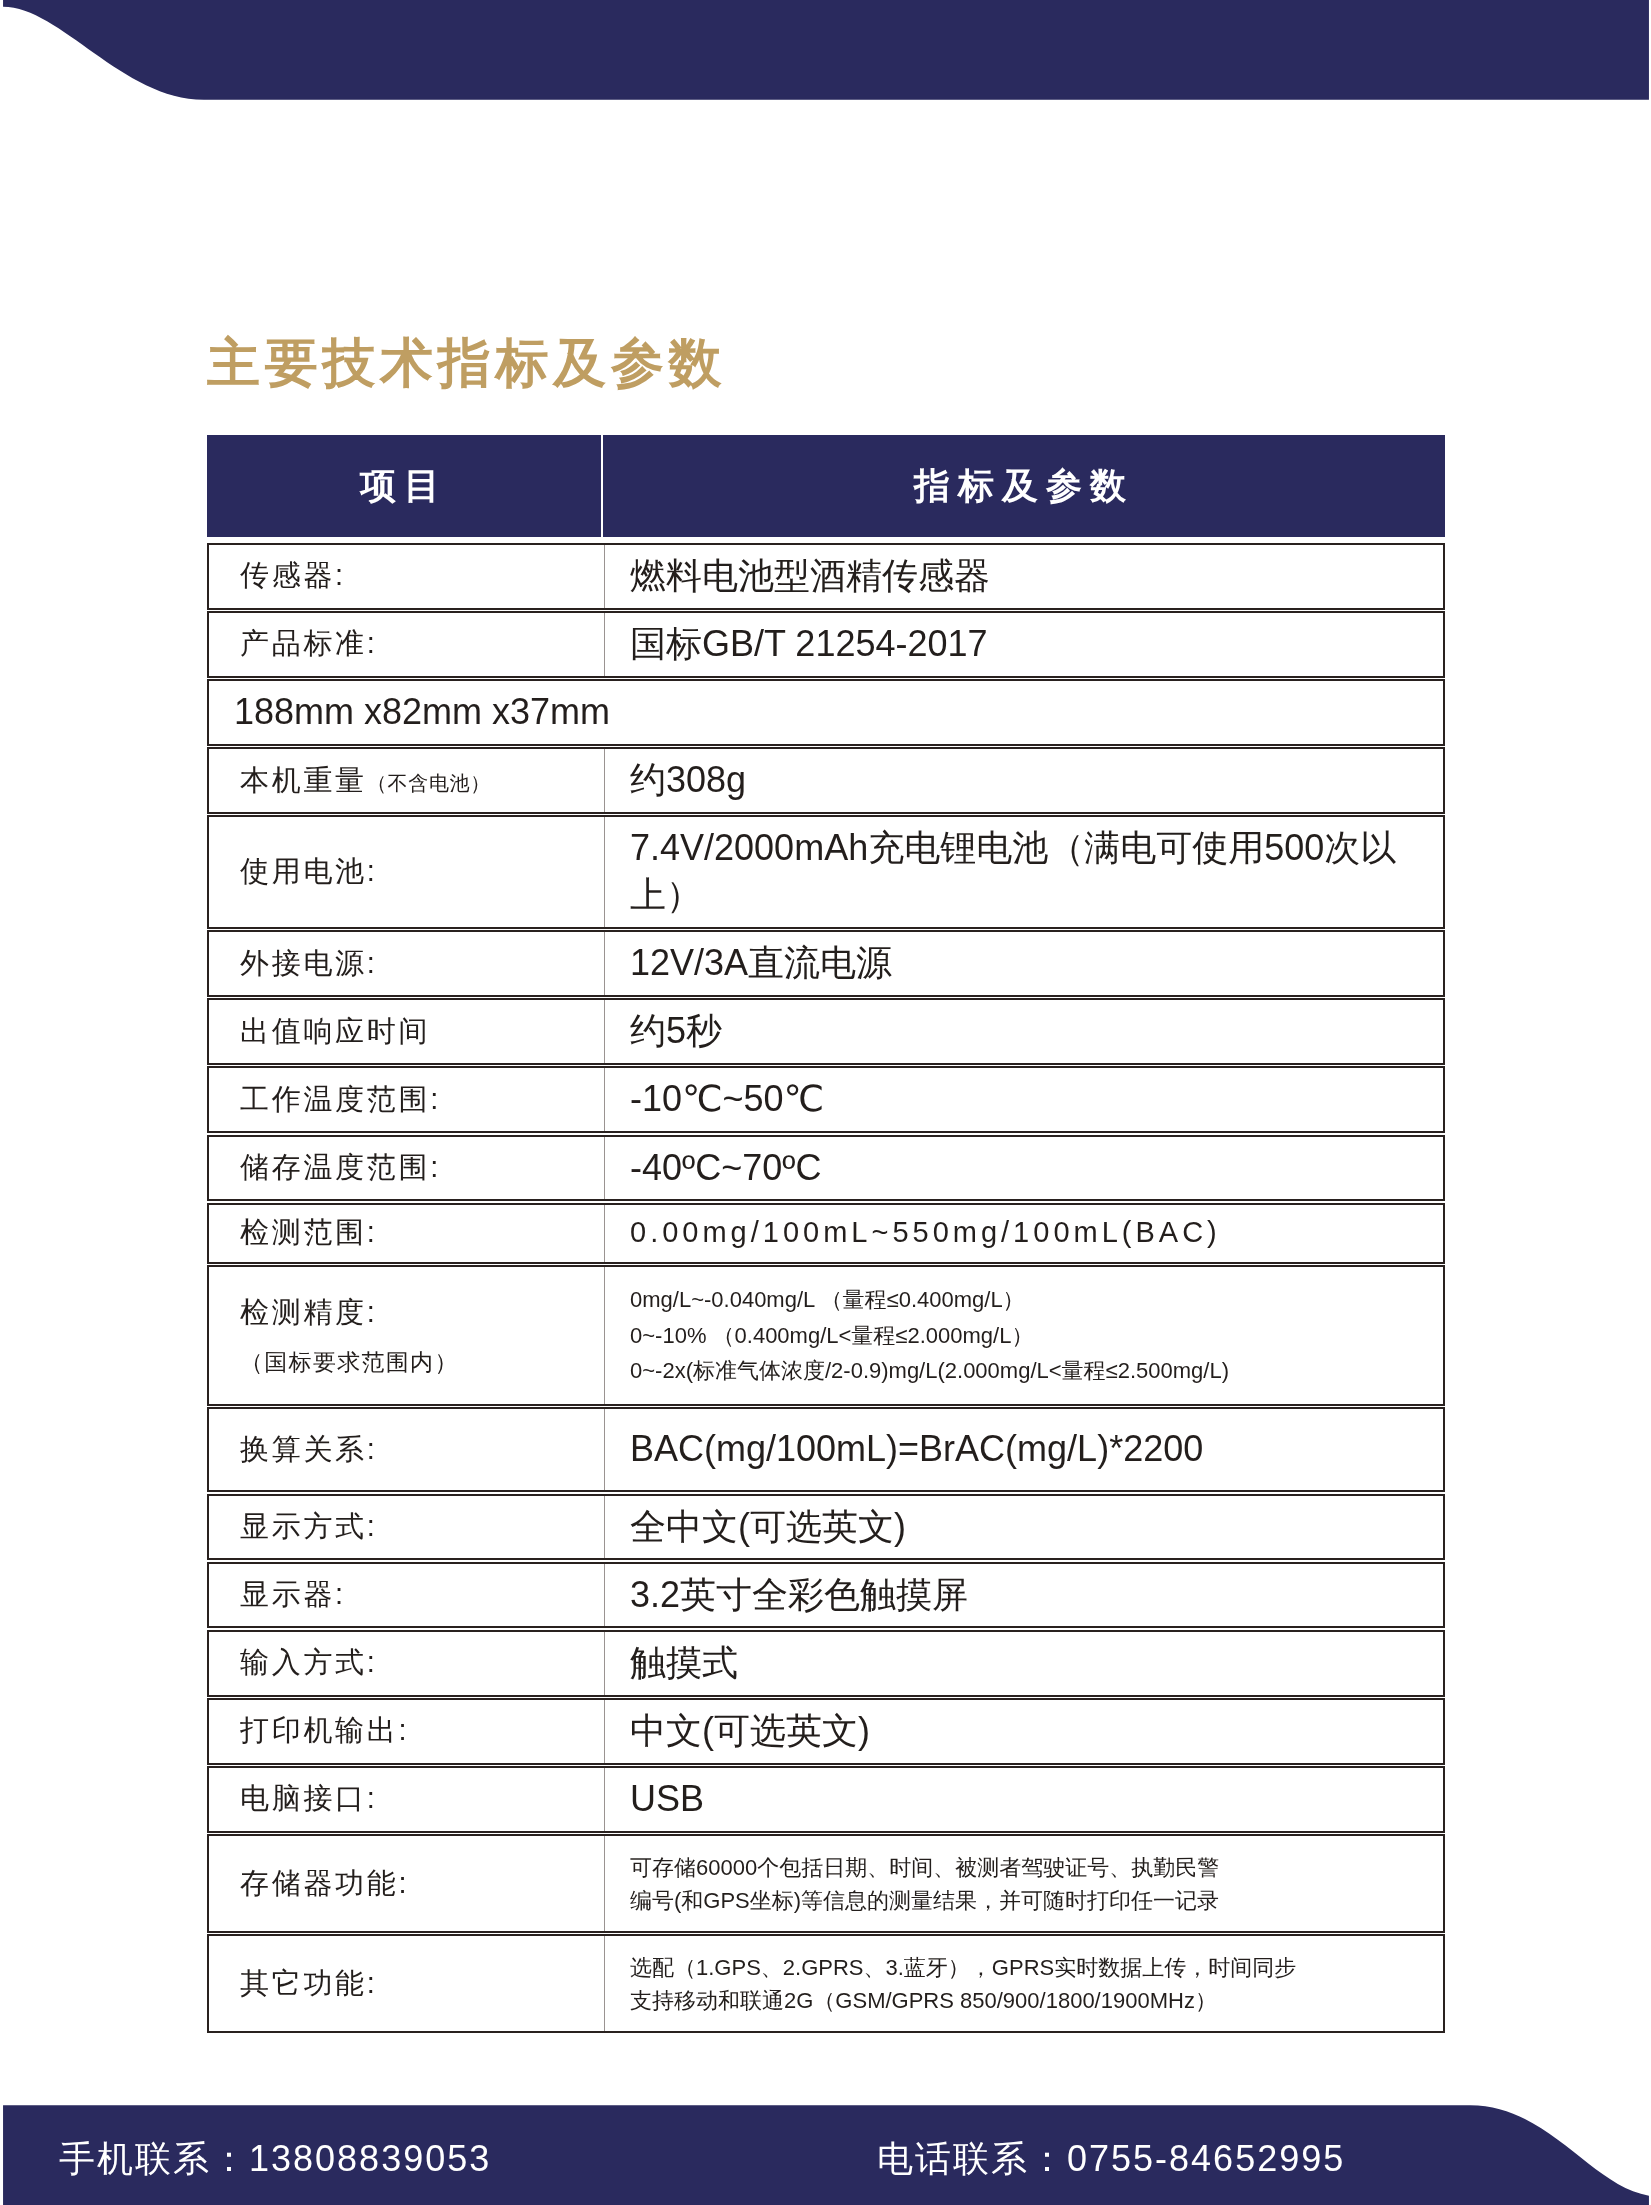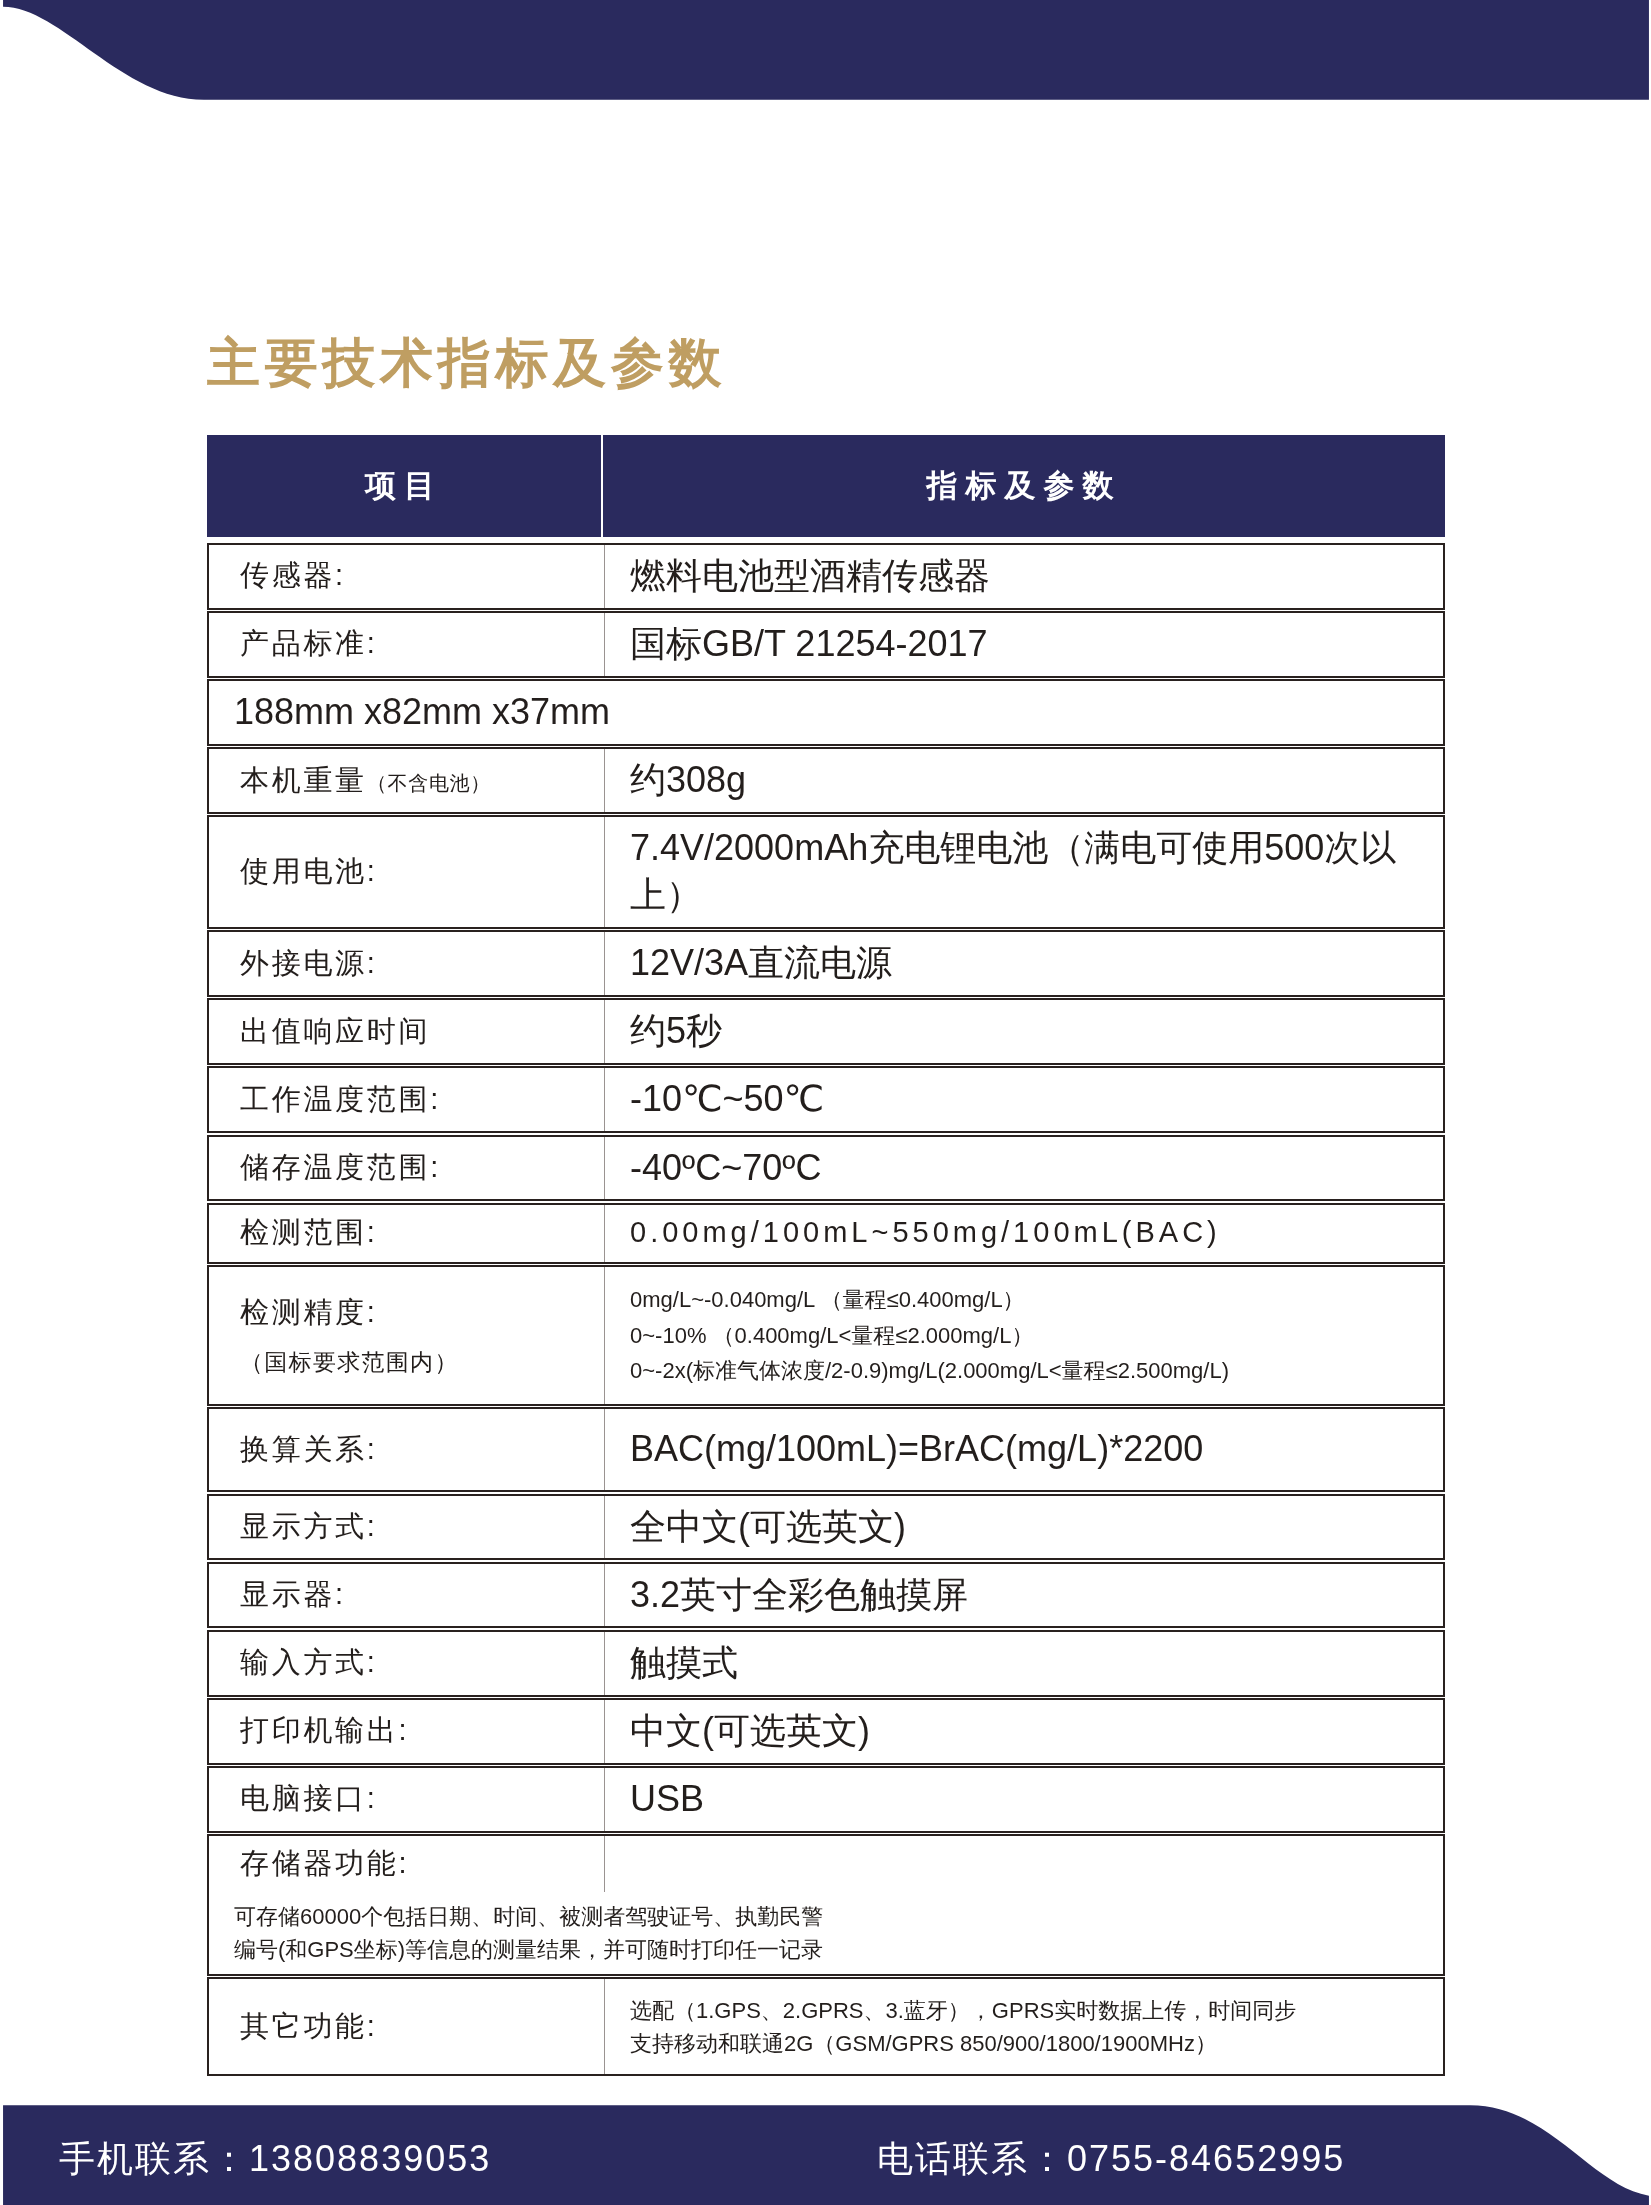--- a/index.html
+++ b/index.html
@@ -28,7 +28,7 @@
   .thead{display:flex;height:102px;background:var(--navy);}
   .th{
     display:flex;align-items:center;justify-content:center;
-    color:#ffffff;font-size:31px;font-weight:bold;letter-spacing:8px;
+    color:#ffffff;font-size:36px;font-weight:bold;letter-spacing:8px;
   }
   .col-item{width:394px;border-right:2.7px solid #ffffff;}
   .col-spec{flex:1;}

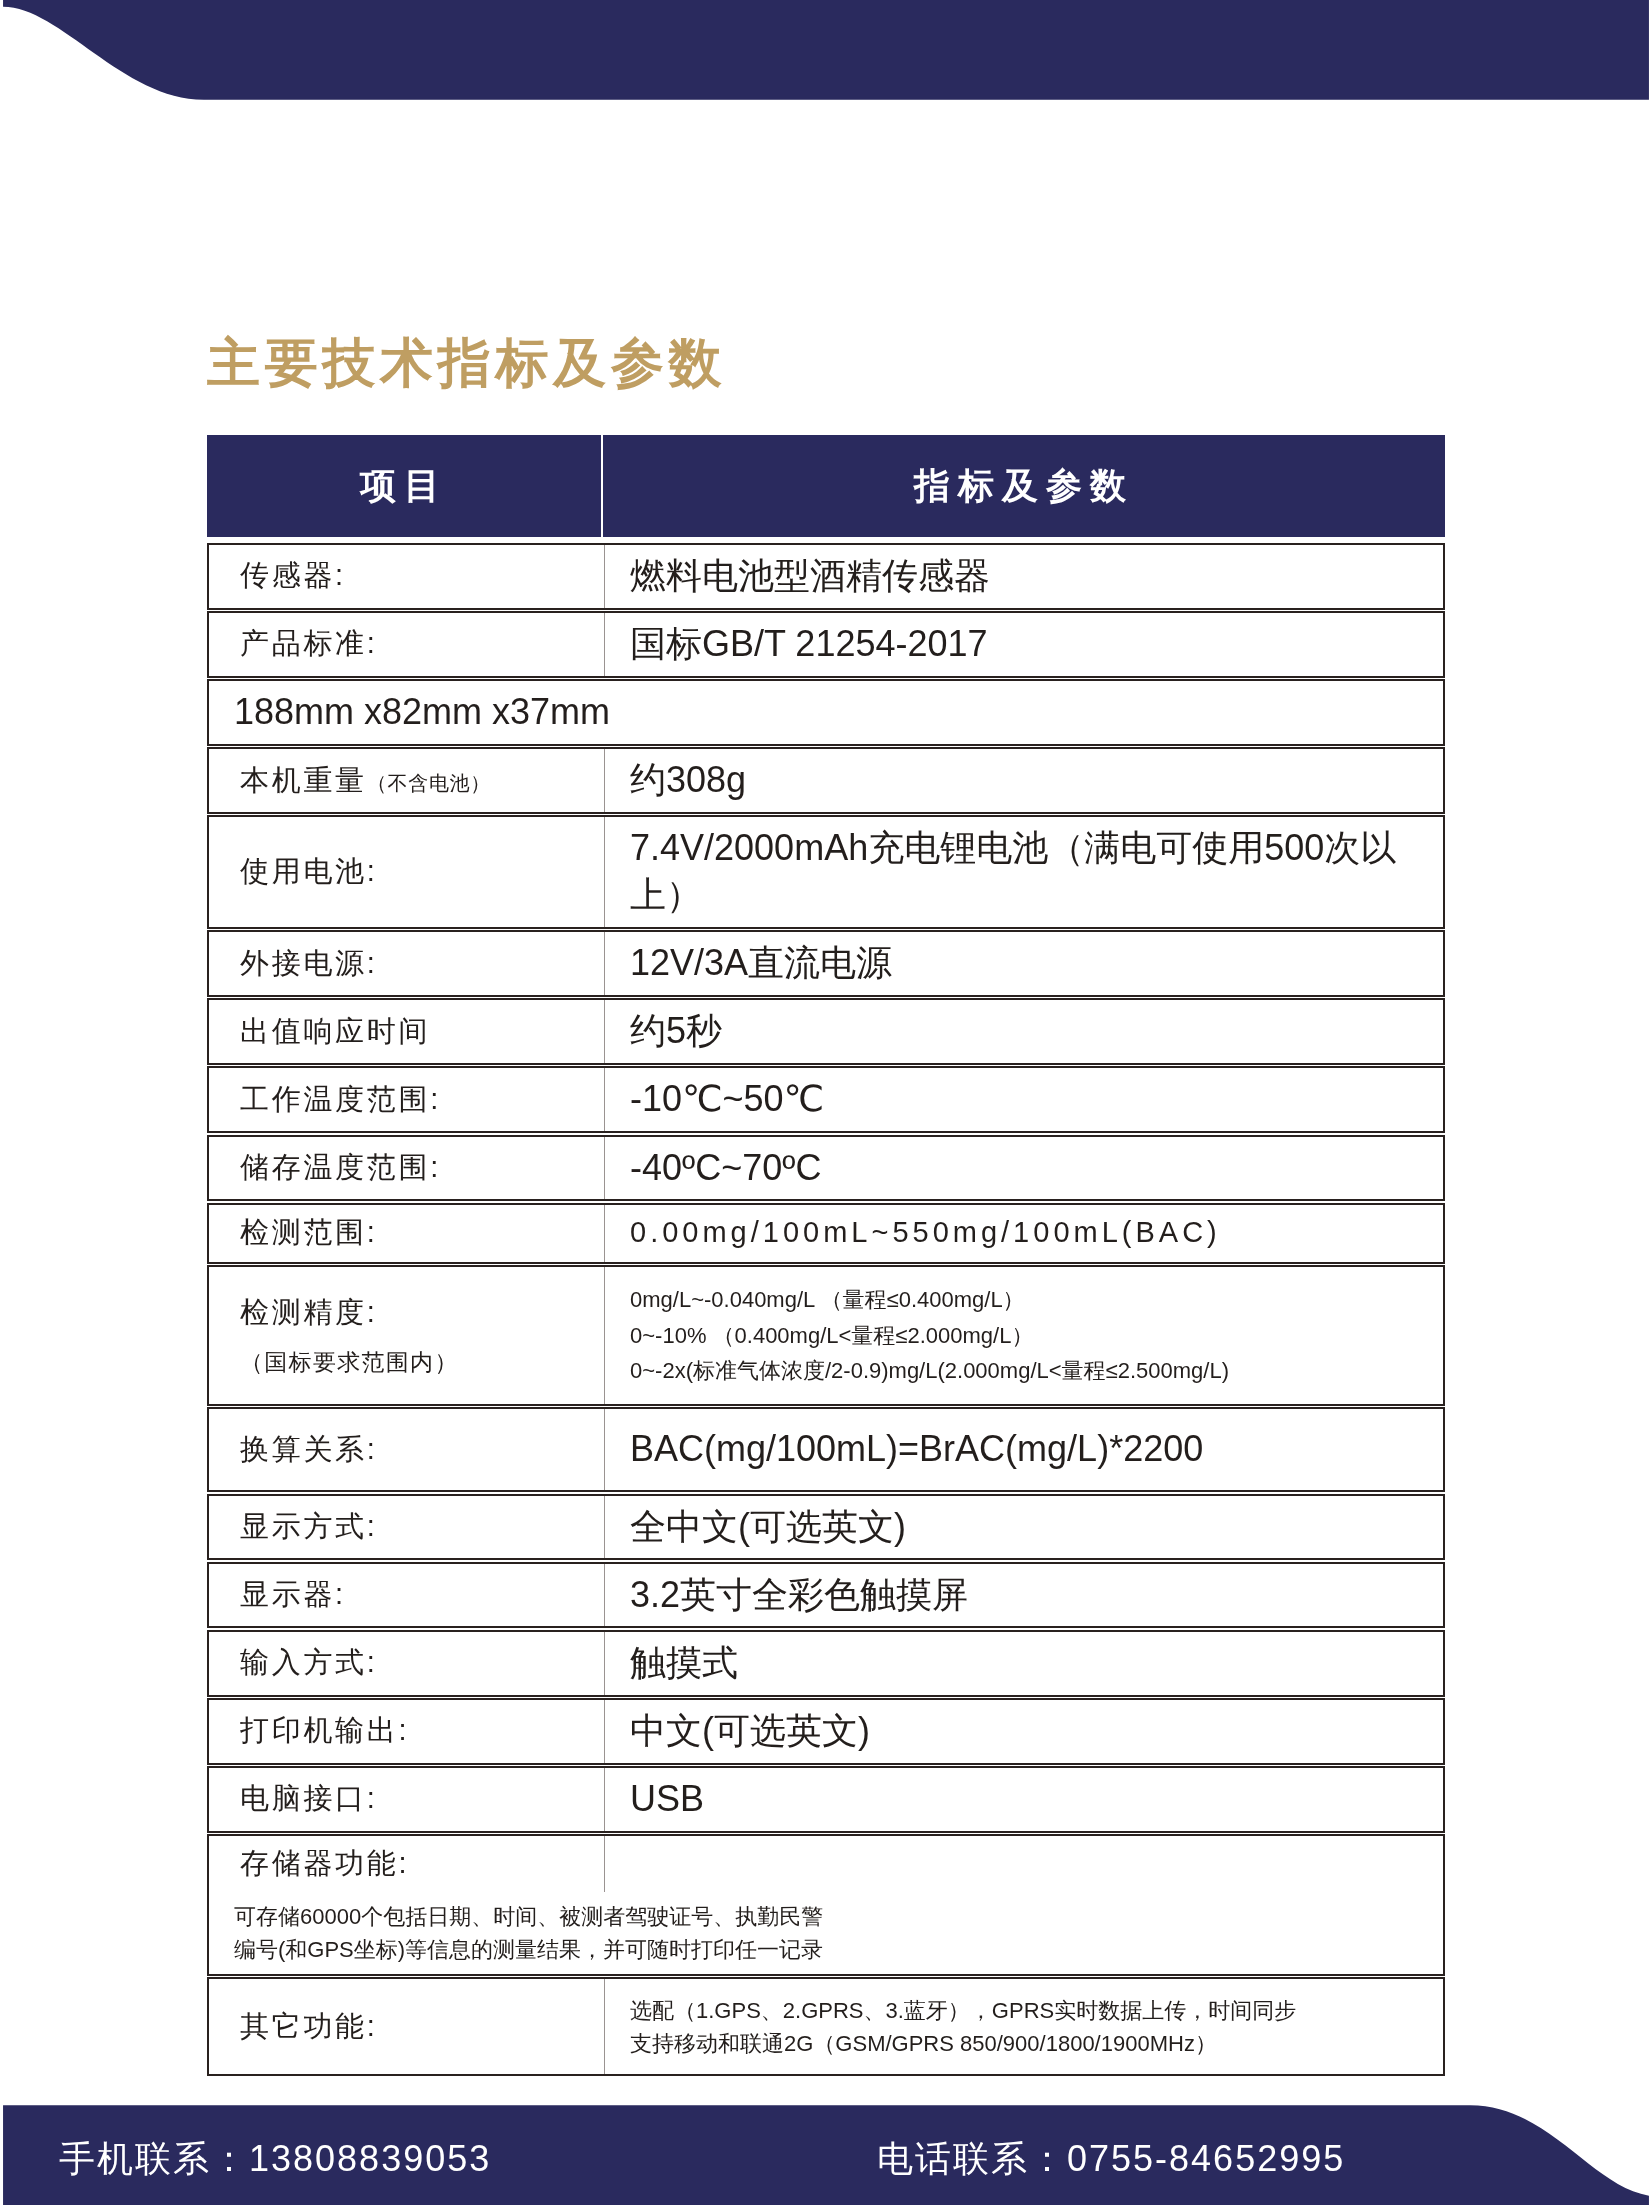--- a/index.html
+++ b/index.html
@@ -57,7 +57,7 @@
   .row-10{min-height:141px;}
   .row-10 .value-line{font-size:22px;line-height:1.62;}
   .row-11{min-height:85px;}
-  .row-17{min-height:99px;flex-direction:column;}
+  .row-17{min-height:99px;}
   .row-18{min-height:99px;}
   .row-17 .value-line,.row-18 .value-line{font-size:22px;line-height:1.5;}
 

